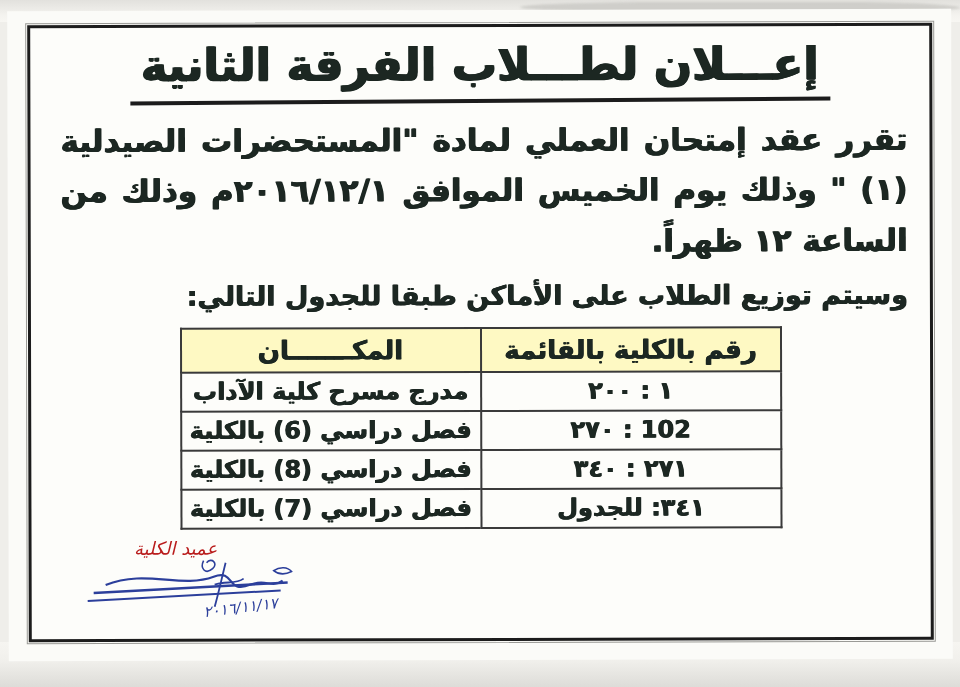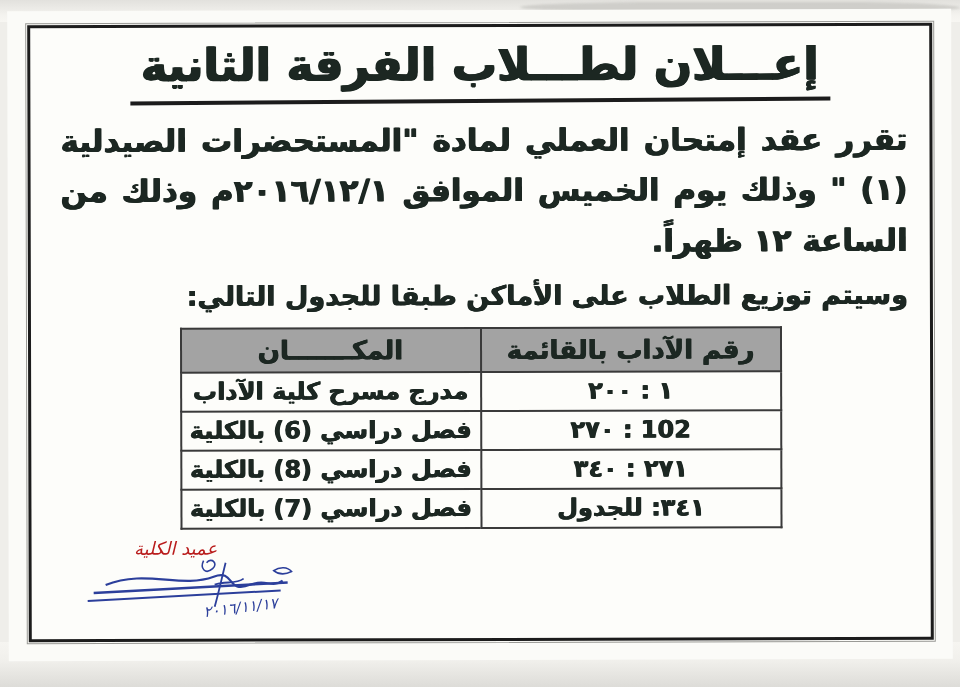--- a/index.html
+++ b/index.html
@@ -77,7 +77,7 @@
     text-shadow:0.5px 0 0 currentColor, -0.5px 0 0 currentColor;
   }
   table.seating th {
-    background:#a3a3a3;
+    background:#fef9c3;
     font-size:26px;
     width:300px;
     padding:6px 4px;

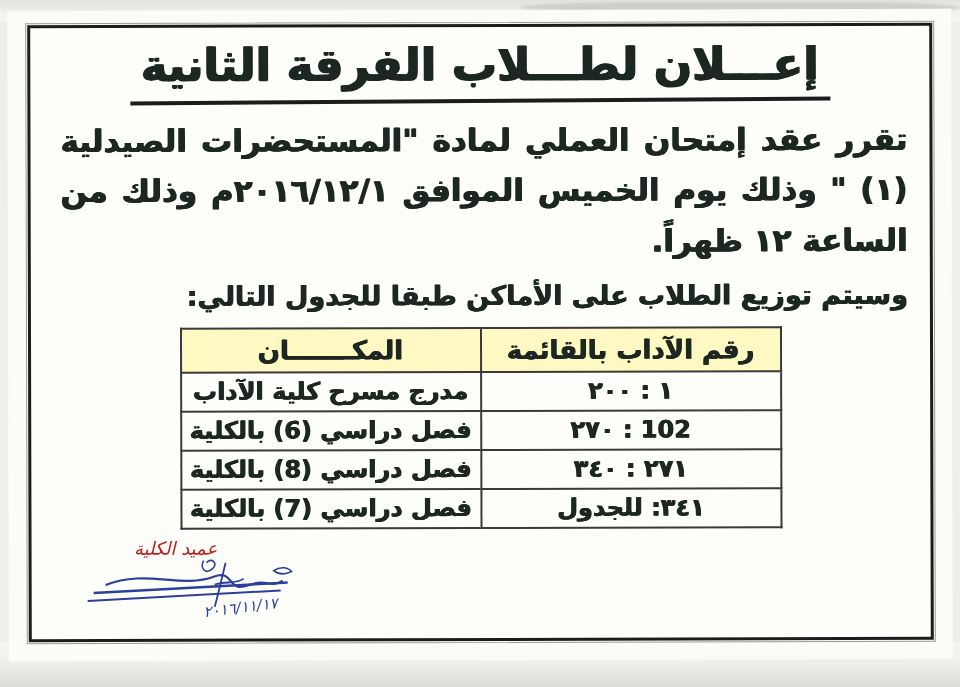--- a/index.html
+++ b/index.html
@@ -136,7 +136,7 @@
     <table class="seating">
       <thead>
         <tr>
-          <th>رقم الآداب بالقائمة</th>
+          <th>رقم بالكلية بالقائمة</th>
           <th>المكـــــــان</th>
         </tr>
       </thead>

